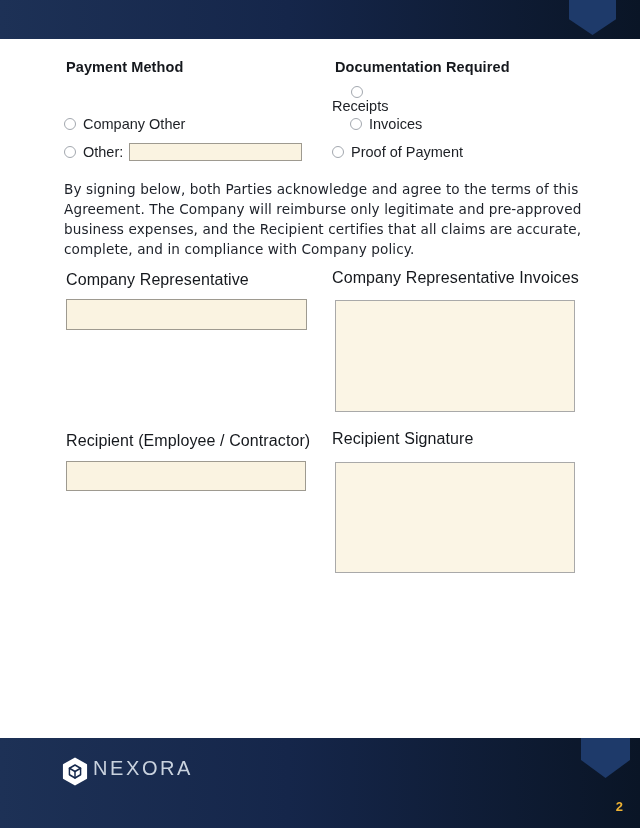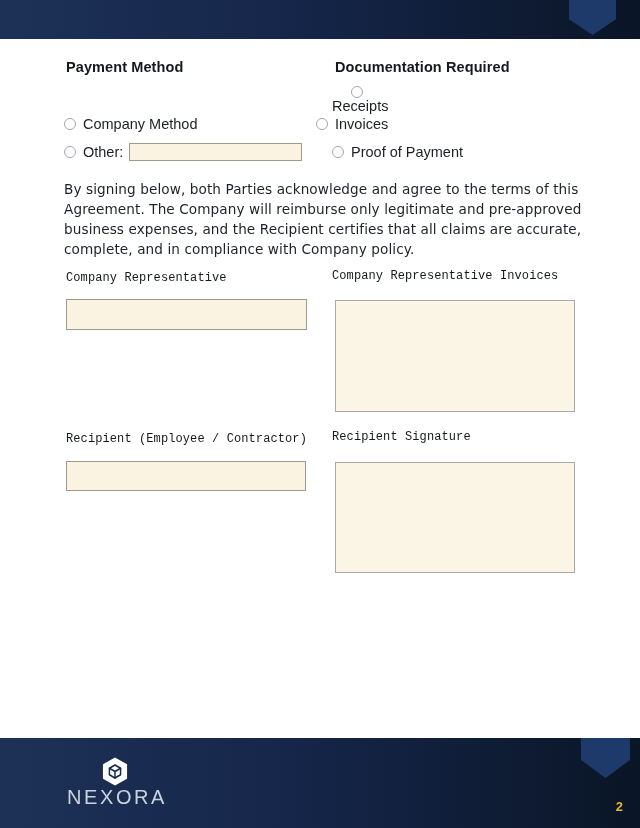--- a/index.html
+++ b/index.html
@@ -108,7 +108,7 @@
 
   <div class="radio-row" style="left:64px; top:114px;">
     <span class="radio"></span>
-    <span>Company Method</span>
+    <span>Company Other</span>
   </div>
   <div class="radio-row" style="left:64px; top:142px;">
     <span class="radio"></span>

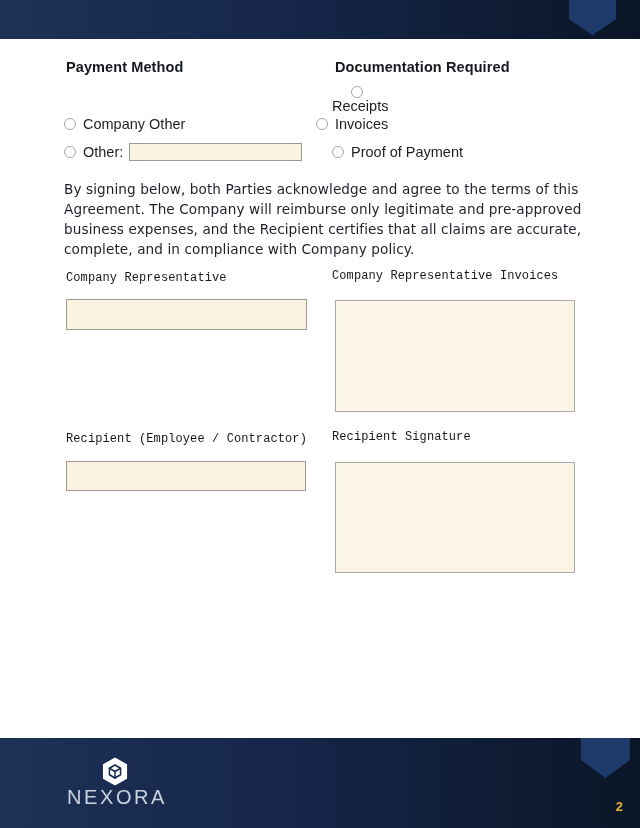--- a/index.html
+++ b/index.html
@@ -122,7 +122,7 @@
     <span class="radio"></span>
     <span>Receipts</span>
   </div>
-  <div class="radio-row" style="left:316px; top:114px;">
+  <div class="radio-row" style="left:350px; top:114px;">
     <span class="radio"></span>
     <span>Invoices</span>
   </div>

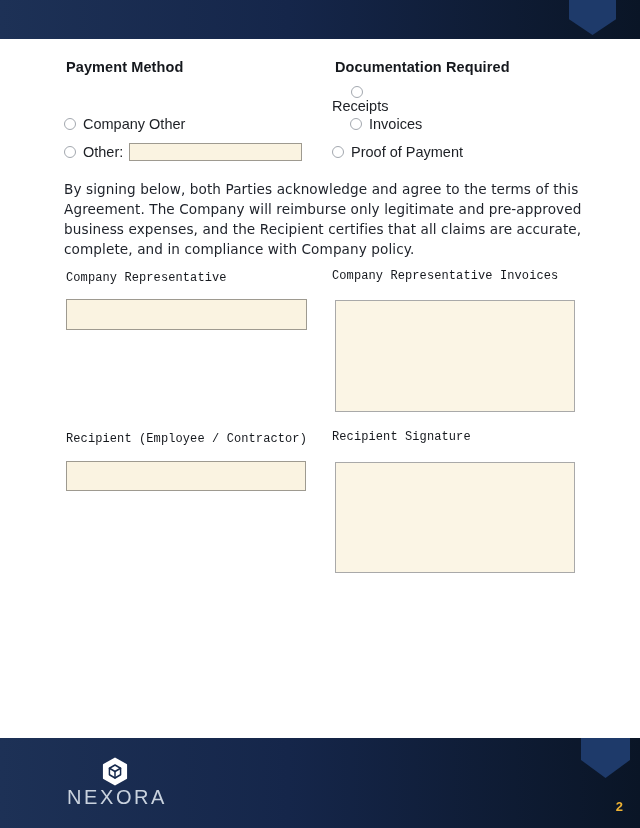--- a/index.html
+++ b/index.html
@@ -63,8 +63,8 @@
   
   .sig-label {
     position: absolute;
-    font-family: Liberation Mono, monospace;
-    font-size: 12px; color: #15181d; letter-spacing: 0.1px;
+    font-family: Liberation Sans, sans-serif;
+    font-size: 16px; color: #15181d; letter-spacing: 0.1px;
   }
   .line-input {
     position: absolute;

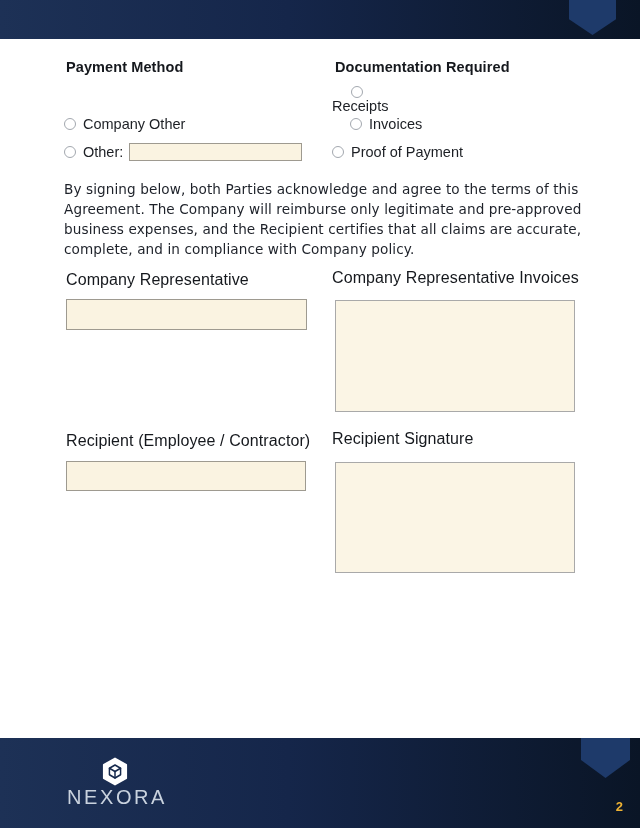--- a/index.html
+++ b/index.html
@@ -82,7 +82,7 @@
   
   .logo {
     position: absolute; left: 62px; top: 19px;
-    display: flex; align-items: center; flex-direction: column;
+    display: flex; align-items: flex-start;
   }
   .logo-icon { width: 26px; height: 29px; display: block; }
   .logo-text {

